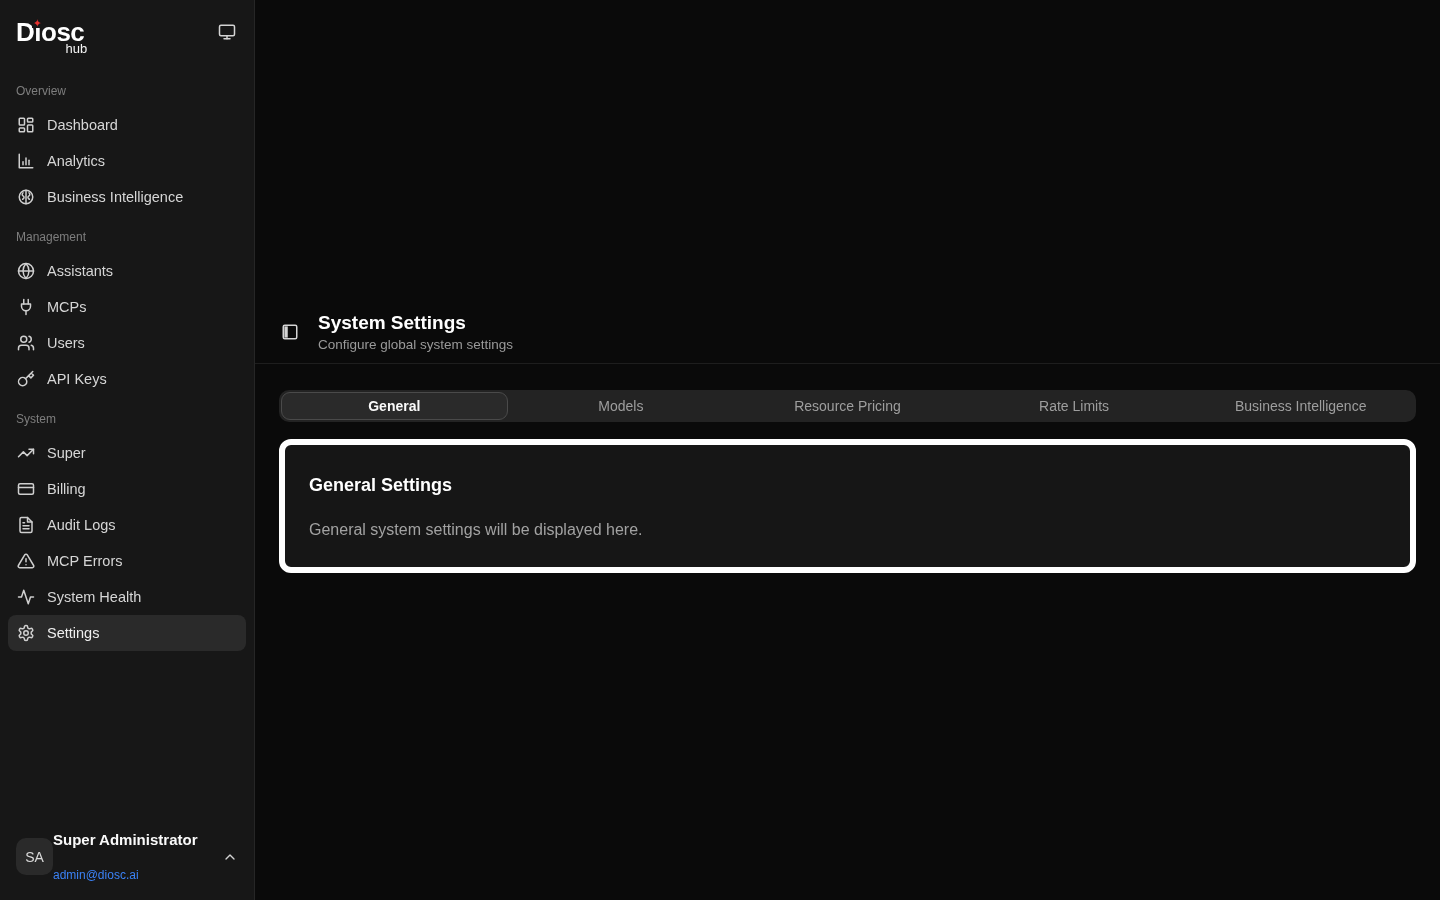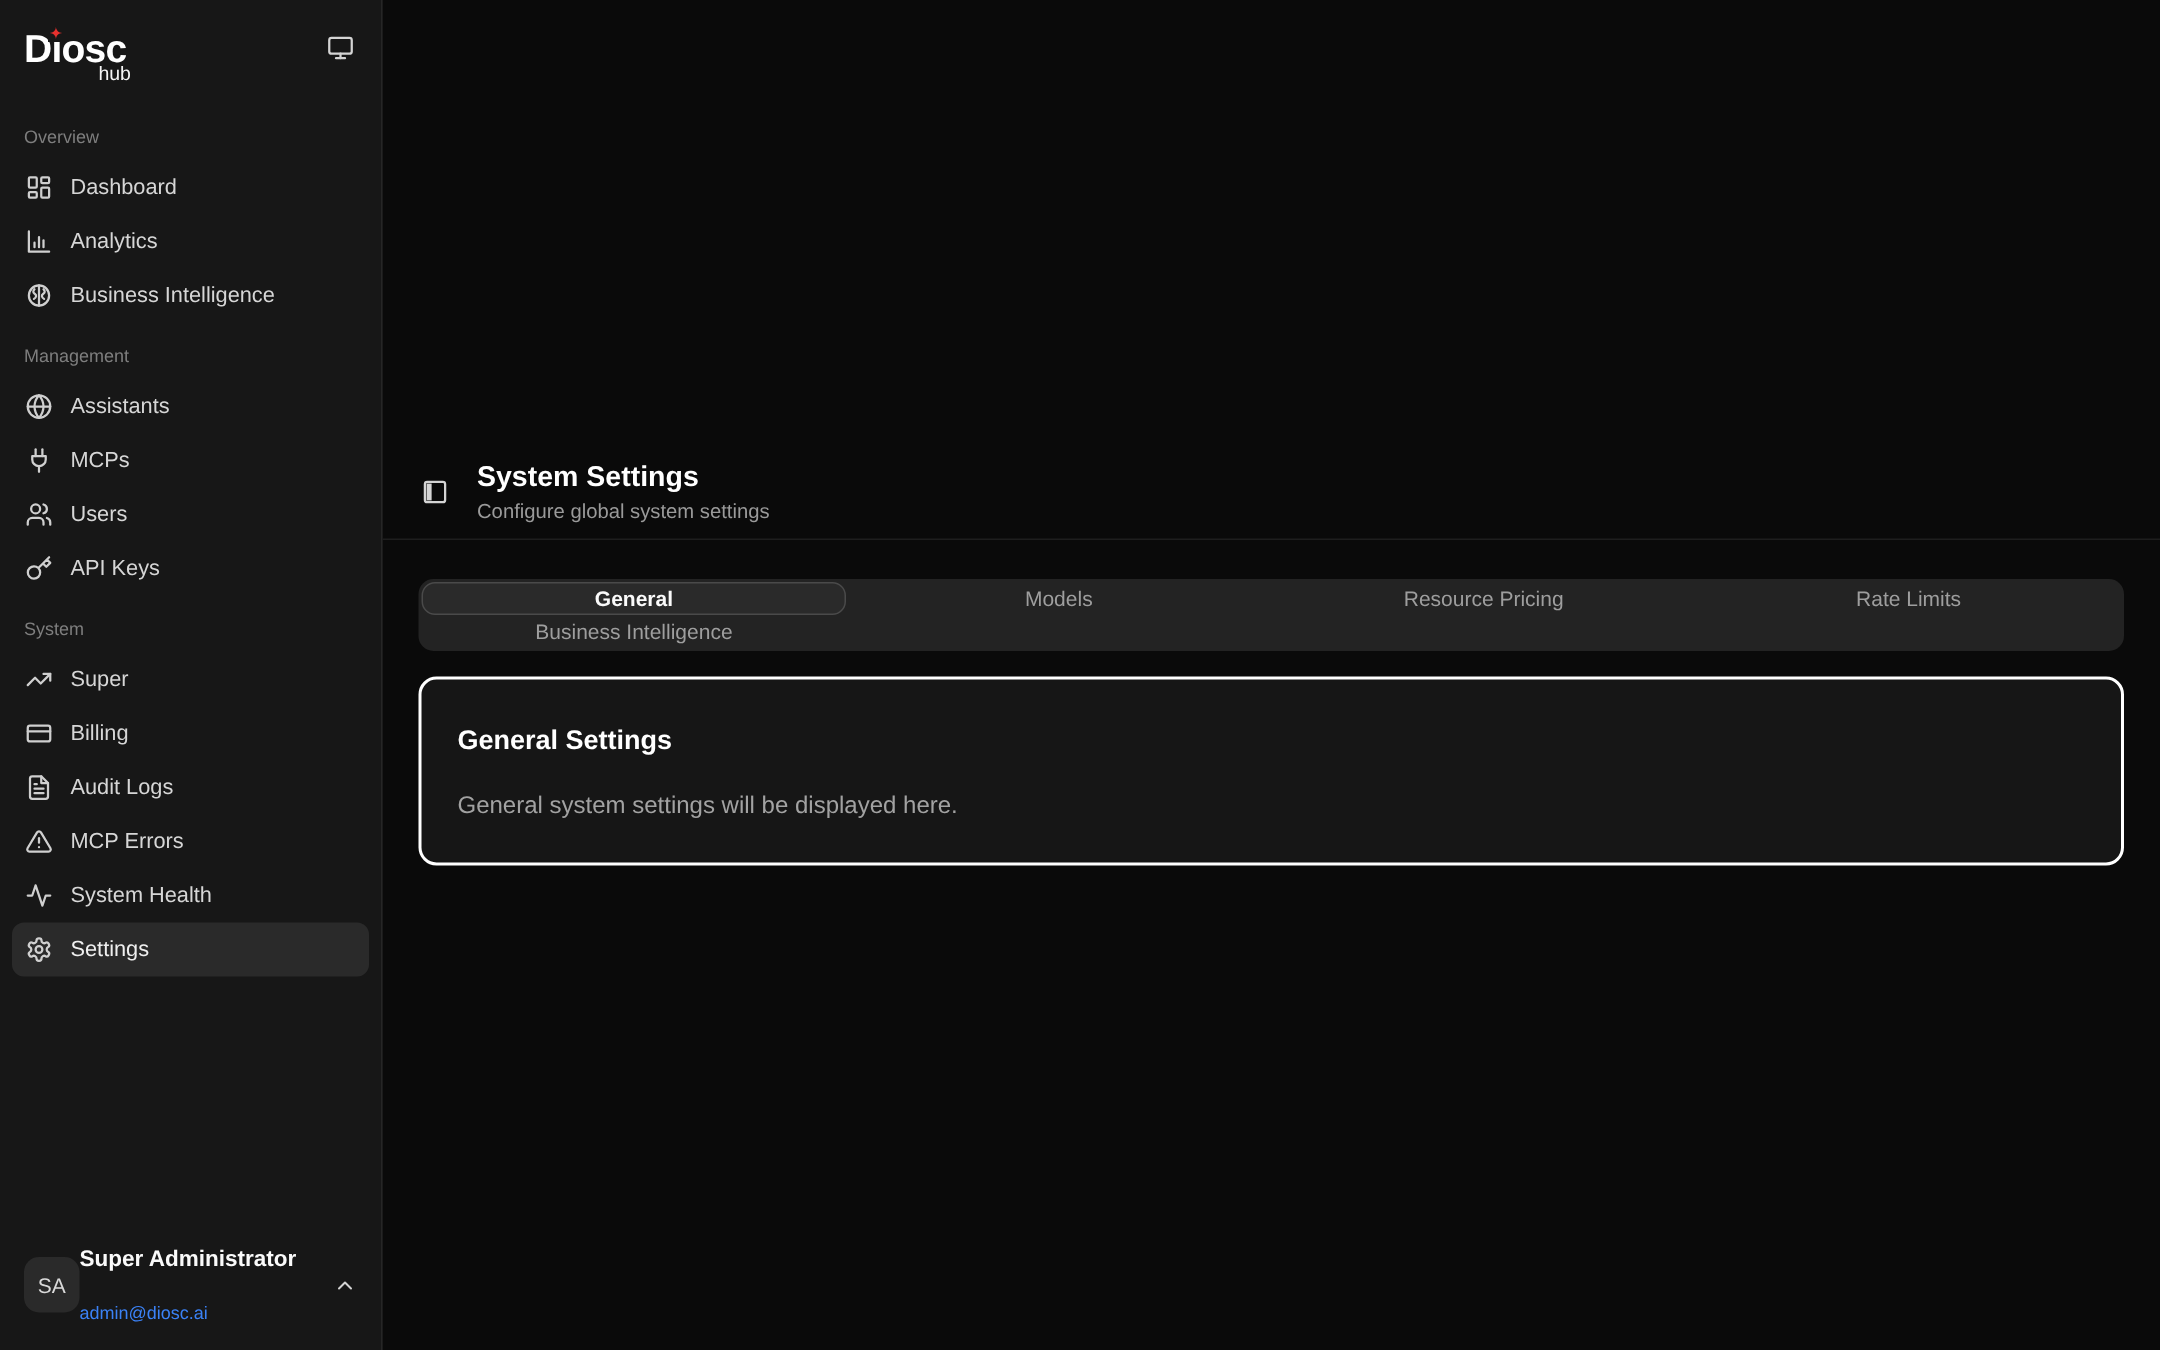--- a/index.html
+++ b/index.html
@@ -71,8 +71,8 @@
   .content { padding:26px 24px; }
   
   .tabstrip {
-    height:48px; background:#232323; border-radius:10px; padding:2px;
-    display:grid; grid-template-columns:repeat(4,1fr); align-items:stretch;
+    height:32px; background:#232323; border-radius:10px; padding:2px;
+    display:grid; grid-template-columns:repeat(5,1fr); align-items:stretch;
   }
   .tab {
     border:1px solid transparent; background:none; border-radius:9px;

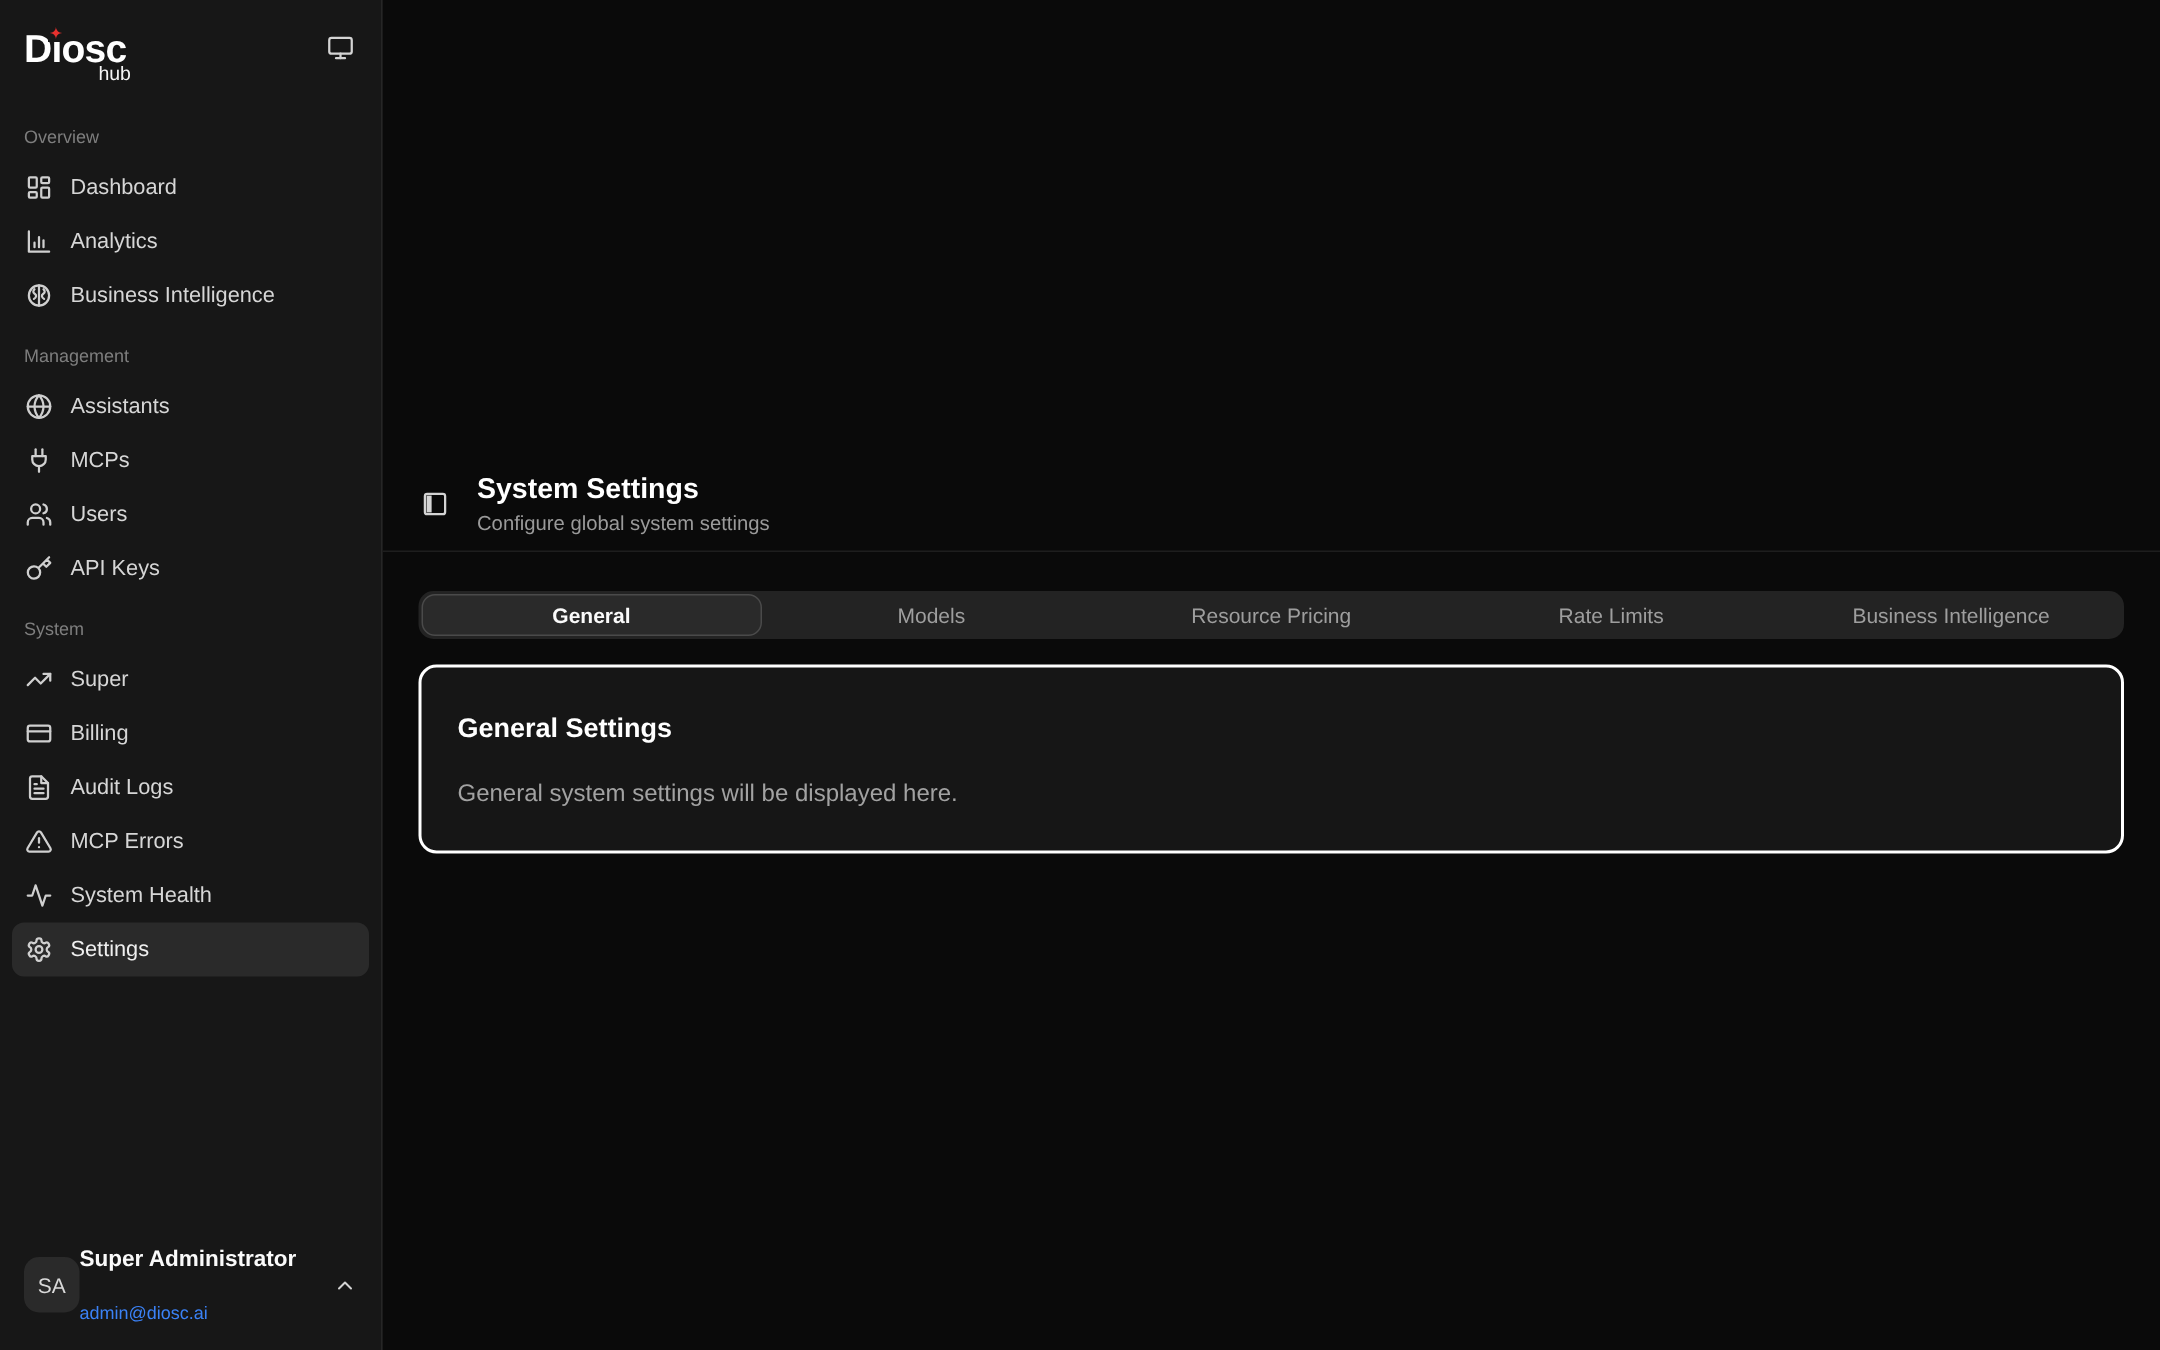--- a/index.html
+++ b/index.html
@@ -84,7 +84,7 @@
   }
   
   .card {
-    margin-top:17px; background:#161616; border:2px solid #ffffff;
+    margin-top:17px; background:#161616; border:6px solid #ffffff;
     border-radius:12px; padding:30px 24px 28px;
   }
   .card-title { font-size:18px; font-weight:700; color:#fff; }

